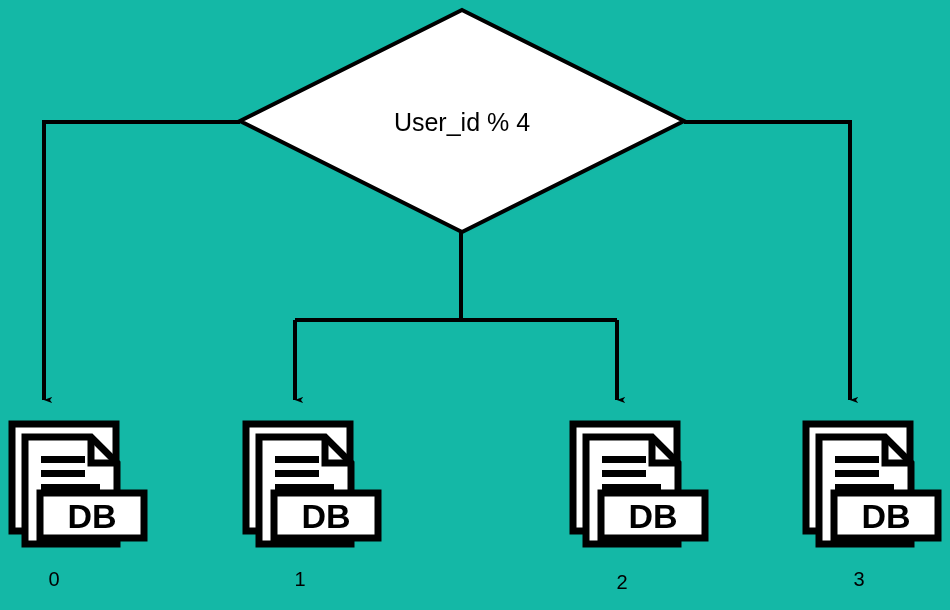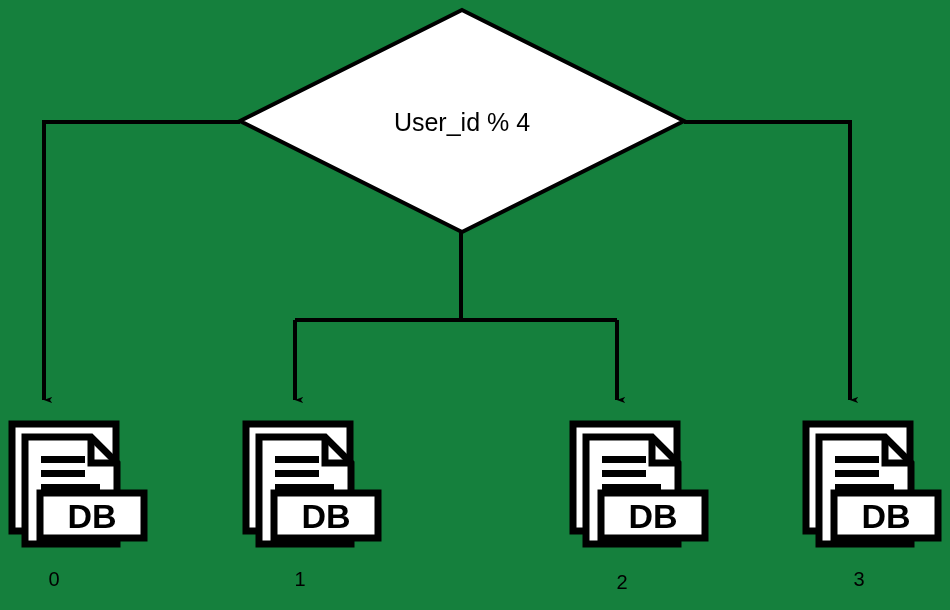--- a/index.html
+++ b/index.html
@@ -18,7 +18,7 @@
     position: relative;
     width: 950px;
     height: 610px;
-    background: #15803d;
+    background: #14b8a6;
   }
   #diagram-svg {
     position: absolute;

